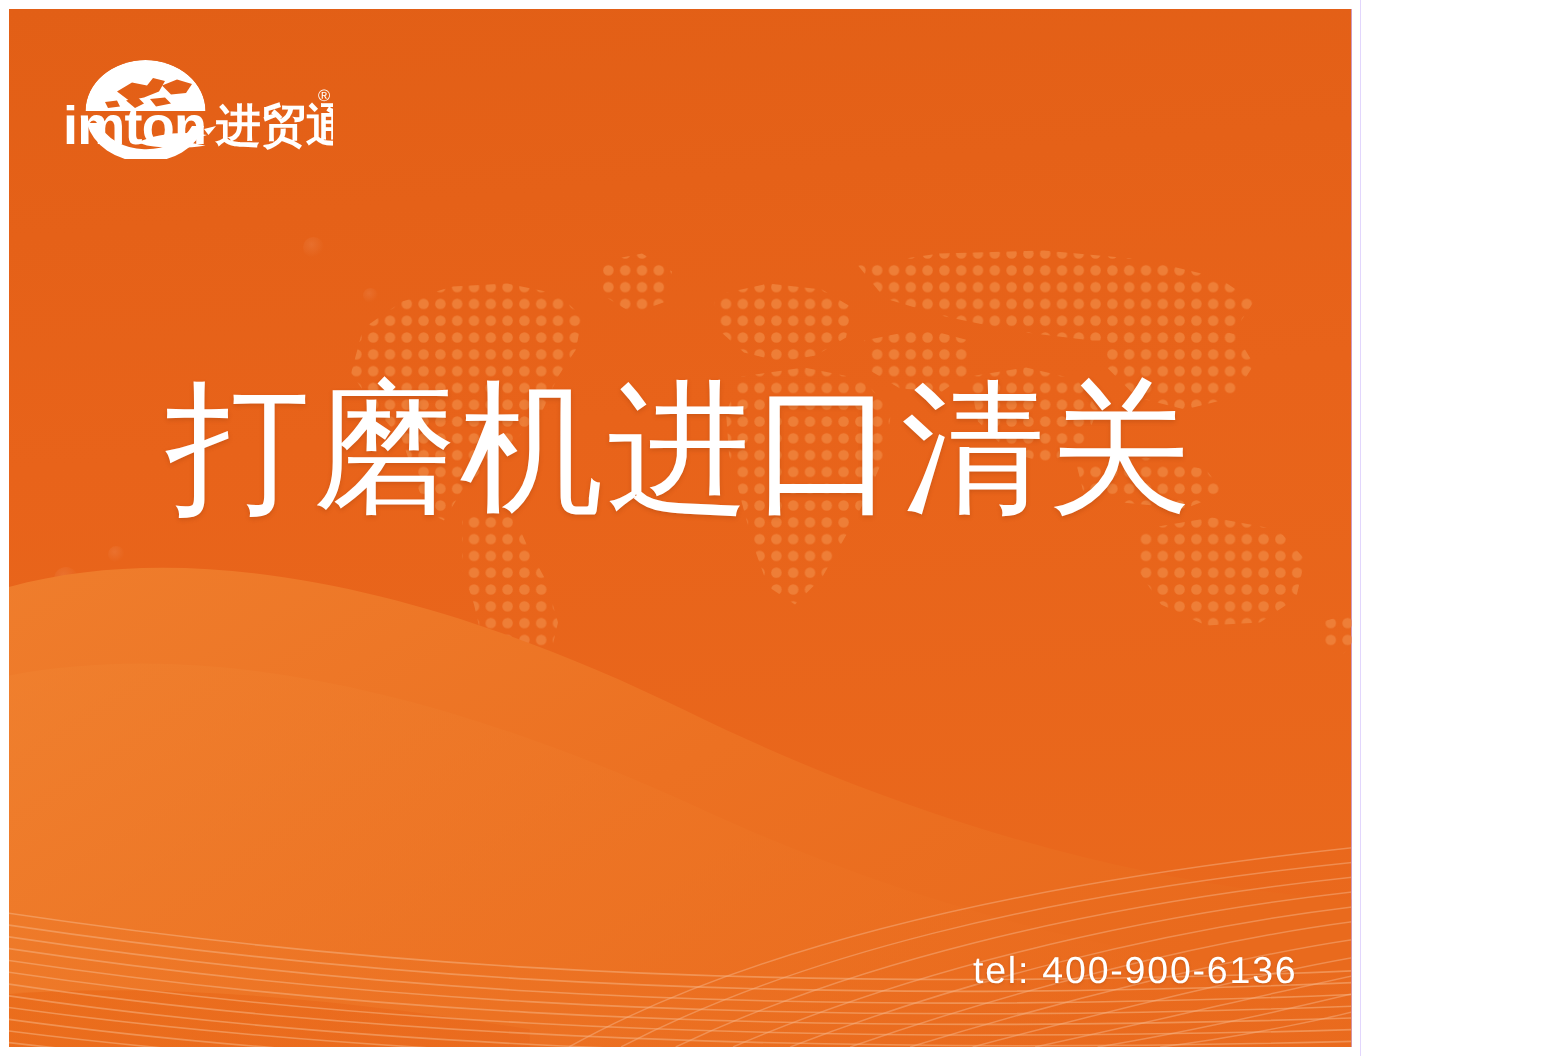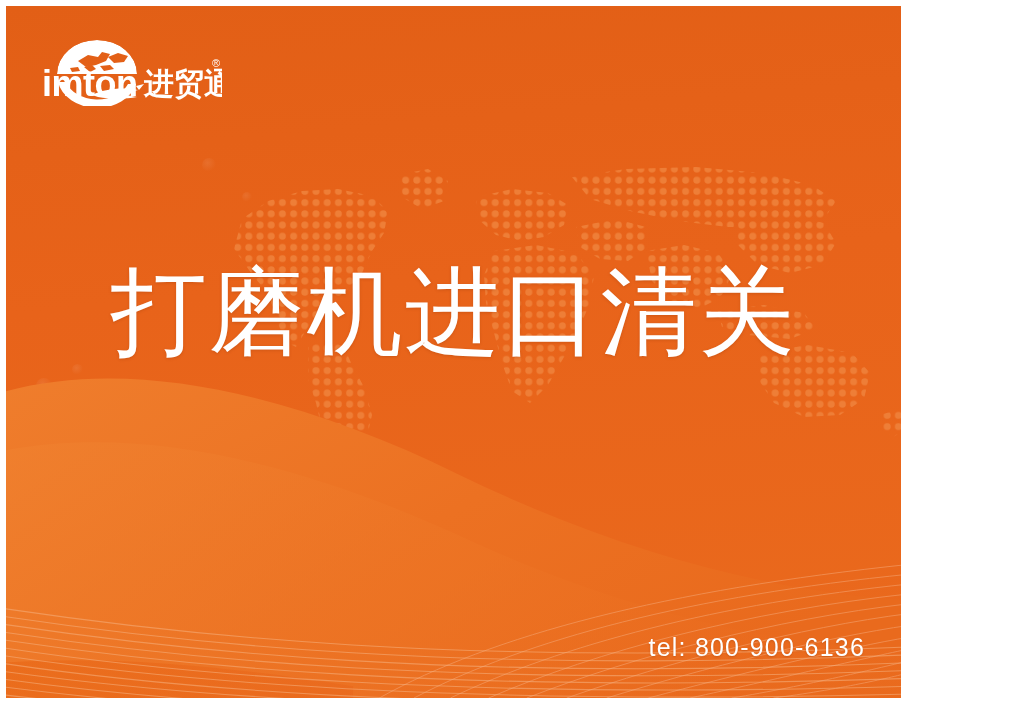--- a/index.html
+++ b/index.html
@@ -81,7 +81,6 @@
     font-weight: 400;
     white-space: nowrap;
     text-shadow: 0 1px 3px rgba(140,55,10,0.28);
-    margin-top: 12px;
   }
   #headline .line { display: block; }
 

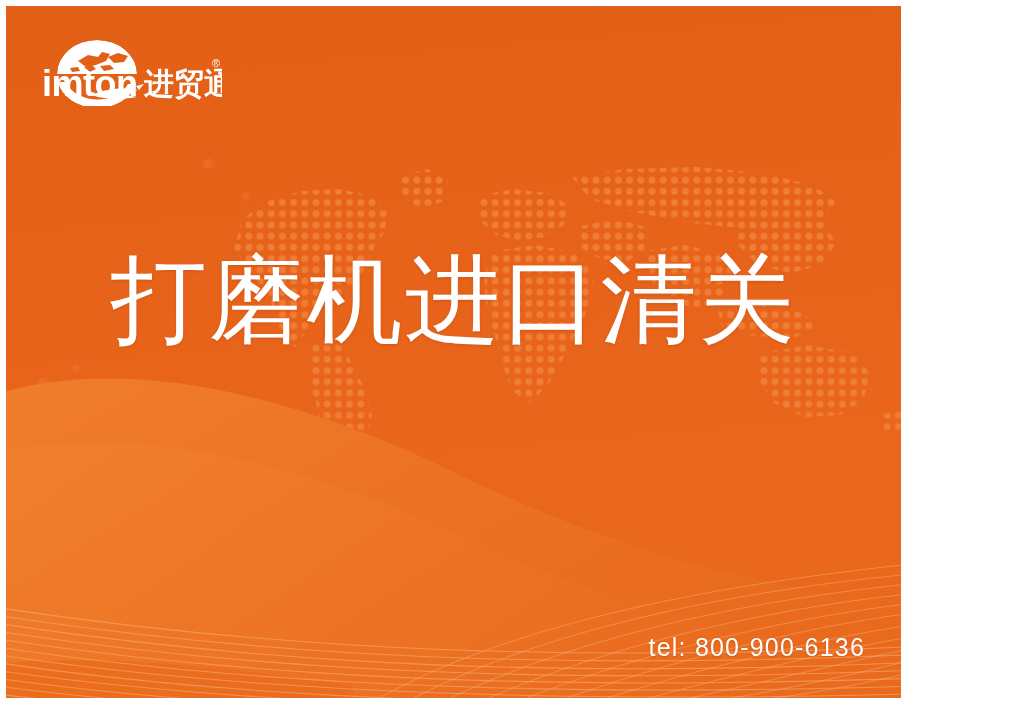--- a/index.html
+++ b/index.html
@@ -253,7 +253,7 @@
     <span class="line">打磨机进口清关</span>
   </div>
 
-  <div id="phone">tel: 800-900-6136</div>
+  <div id="phone">tel: 400-900-6136</div>
 
 </div>
 

